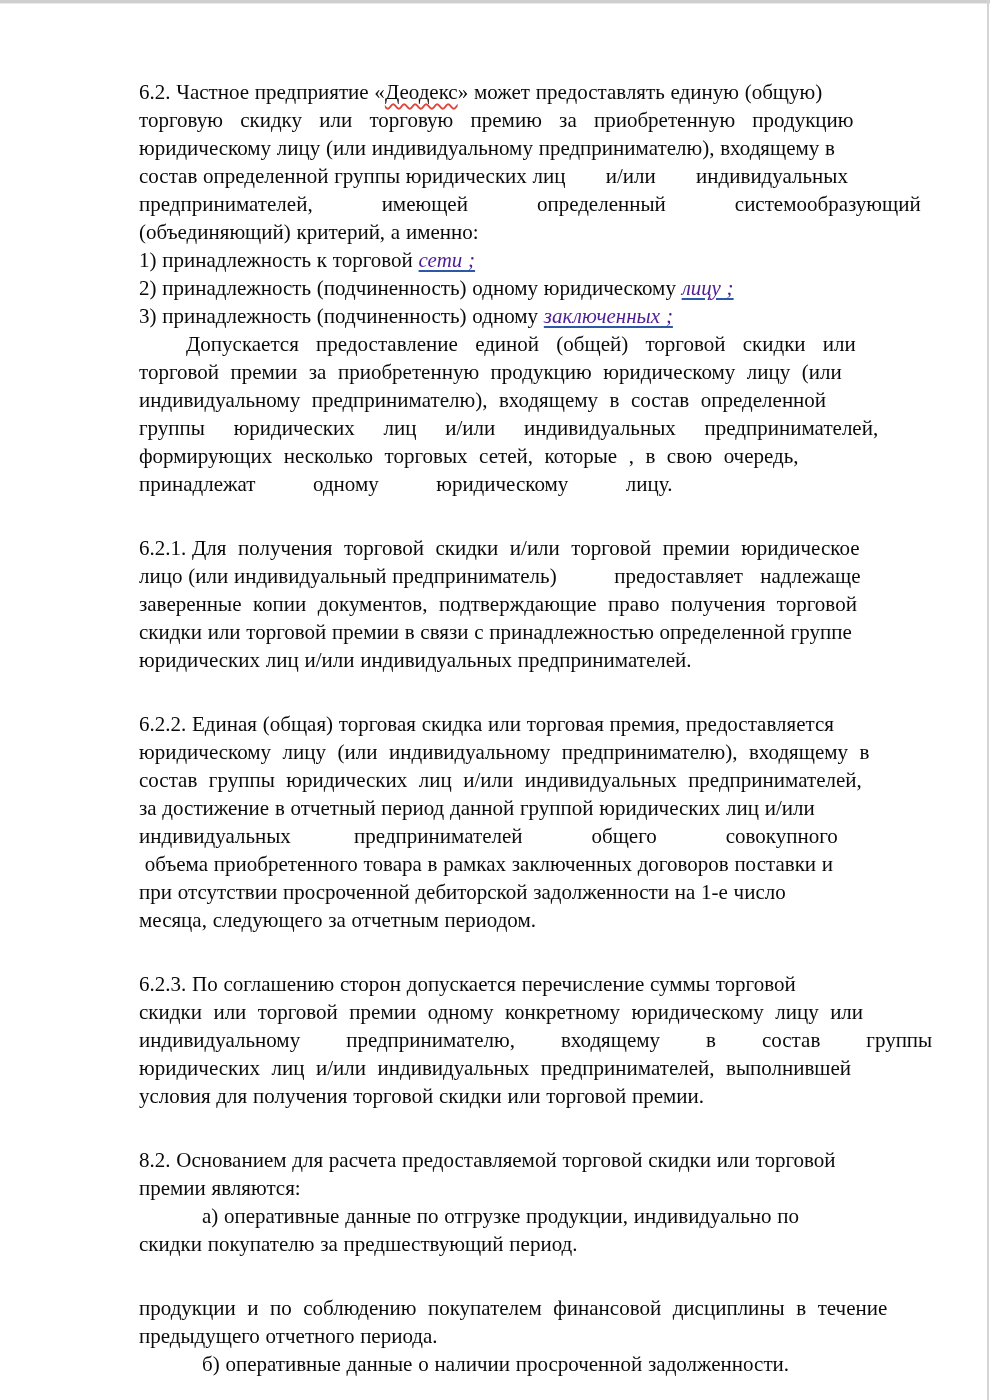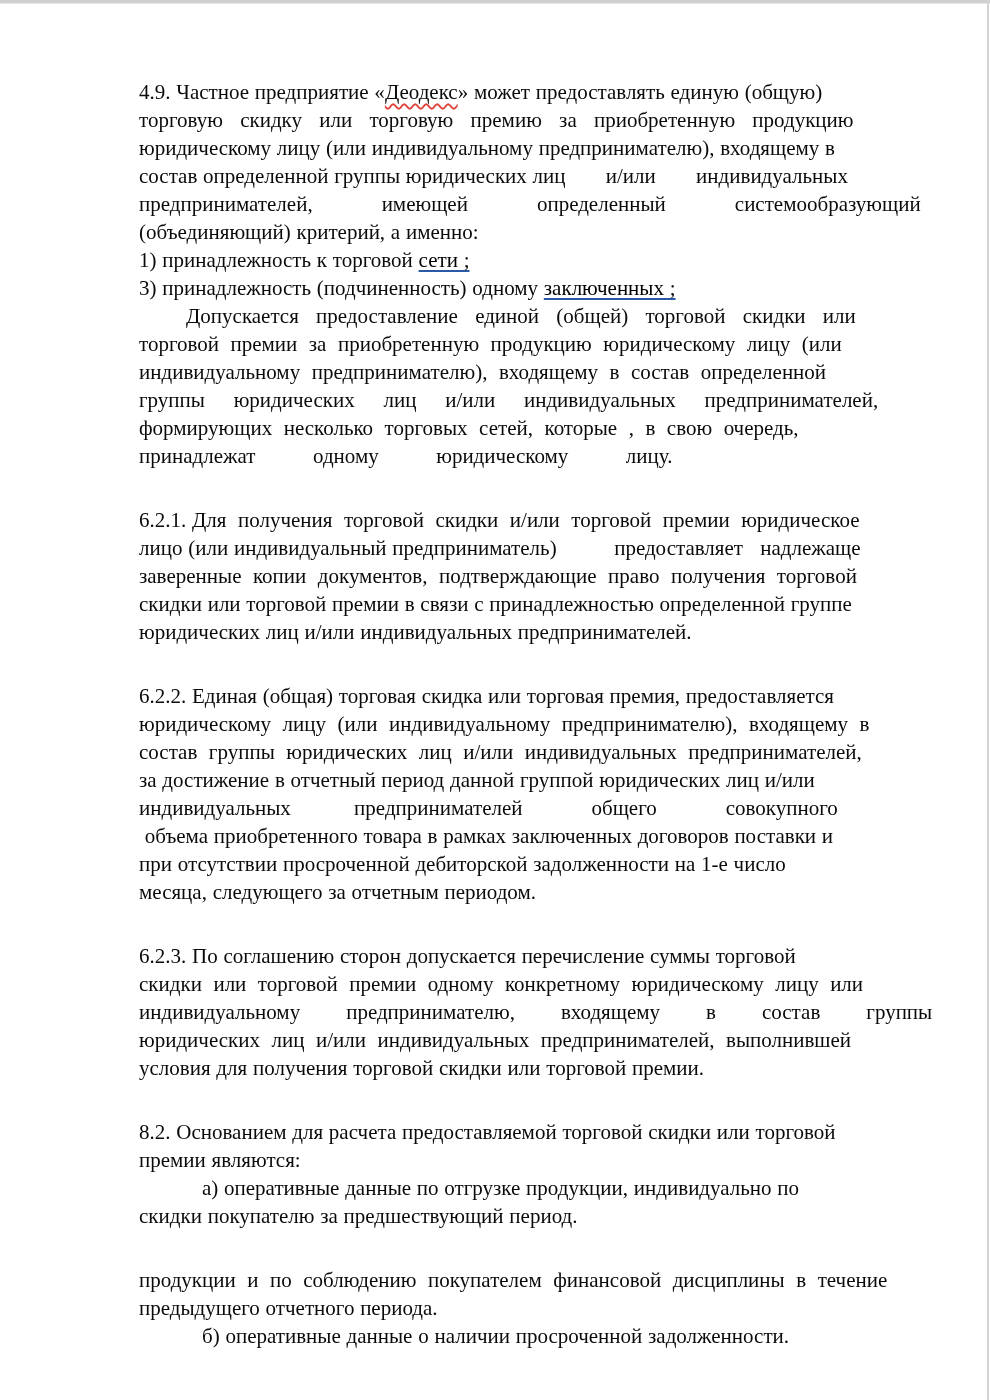--- a/index.html
+++ b/index.html
@@ -66,7 +66,7 @@
 
   <div class="content">
 
-    <p class="para"><span>4.9. Частное предприятие «</span><span class="misspelled">Деодекс</span><span>» может предоставлять единую (общую)
+    <p class="para"><span>6.2. Частное предприятие «</span><span class="misspelled">Деодекс</span><span>» может предоставлять единую (общую)
 торговую &nbsp;&nbsp;скидку &nbsp;&nbsp;или &nbsp;&nbsp;торговую &nbsp;&nbsp;премию &nbsp;&nbsp;за &nbsp;&nbsp;приобретенную &nbsp;&nbsp;продукцию
 юридическому лицу (или индивидуальному предпринимателю), входящему в
 состав определенной группы юридических лиц &nbsp;&nbsp;&nbsp;&nbsp;&nbsp;&nbsp;и/или &nbsp;&nbsp;&nbsp;&nbsp;&nbsp;&nbsp;индивидуальных

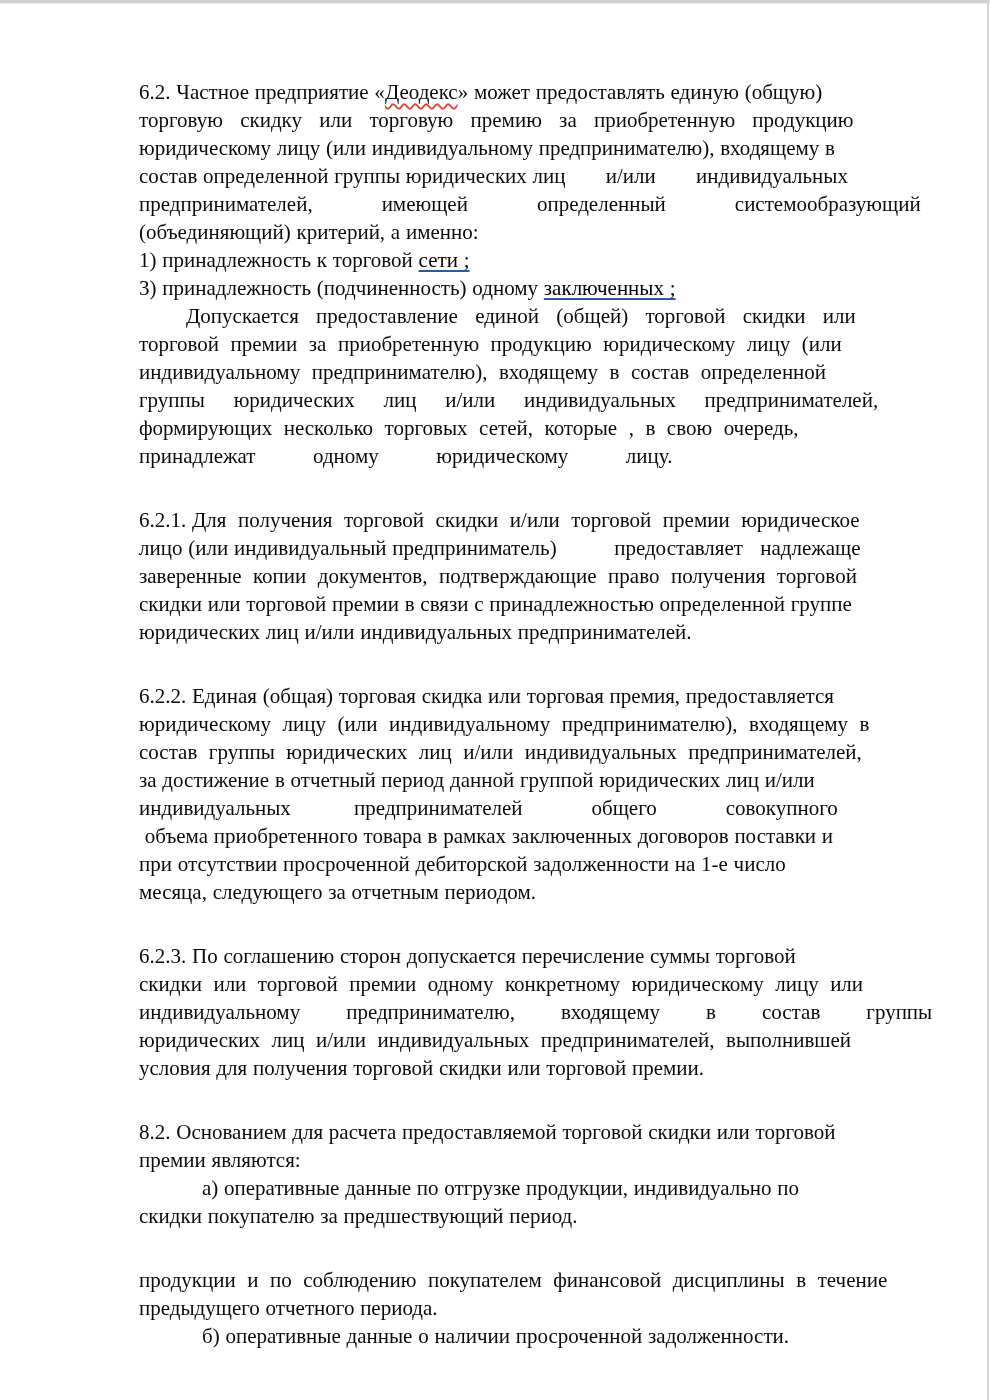--- a/index.html
+++ b/index.html
@@ -46,10 +46,11 @@
   .indent-a { text-indent: 47px; }
   .indent-b { text-indent: 63px; }
   .ins {
-    color: #000000;
+    color: #4c1d95;
     text-decoration: underline;
     text-decoration-color: #2b59a8;
     text-underline-offset: 3px;
+    font-style: italic;
   }
   .misspelled {
     text-decoration: underline wavy #e0463c;

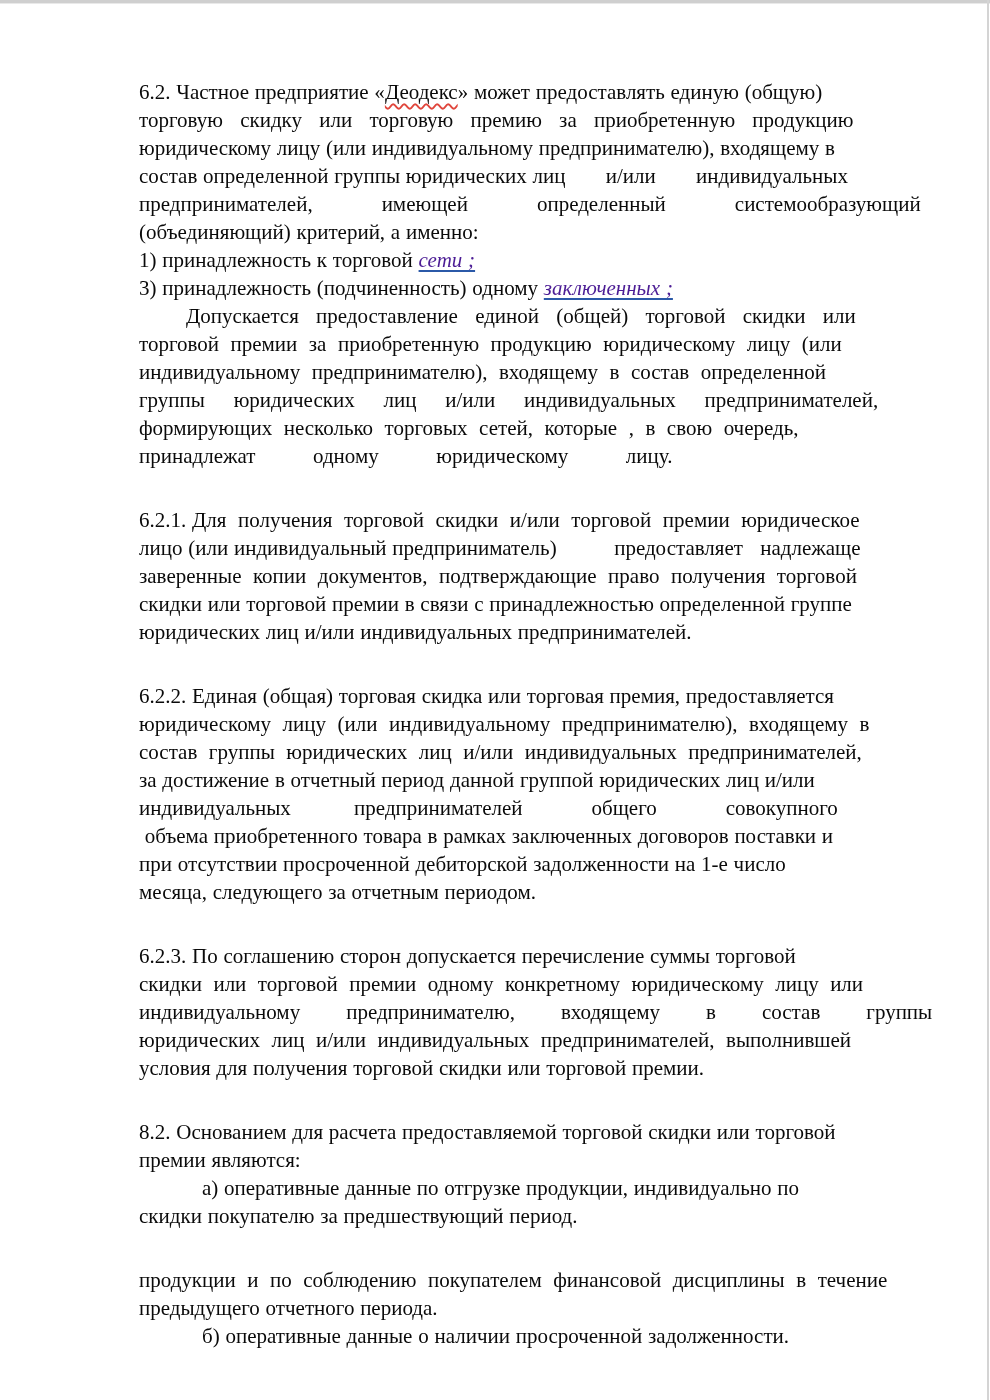--- a/index.html
+++ b/index.html
@@ -76,6 +76,7 @@
 
     <p class="para"><span>1) принадлежность к торговой </span><span class="ins">сети ;</span></p>
 
+    <p class="para"><span>2) принадлежность (подчиненность) одному юридическому </span><span class="ins">лицу ;</span></p>
 
     <p class="para"><span>3) принадлежность (подчиненность) одному </span><span class="ins">заключенных ;</span></p>
 

